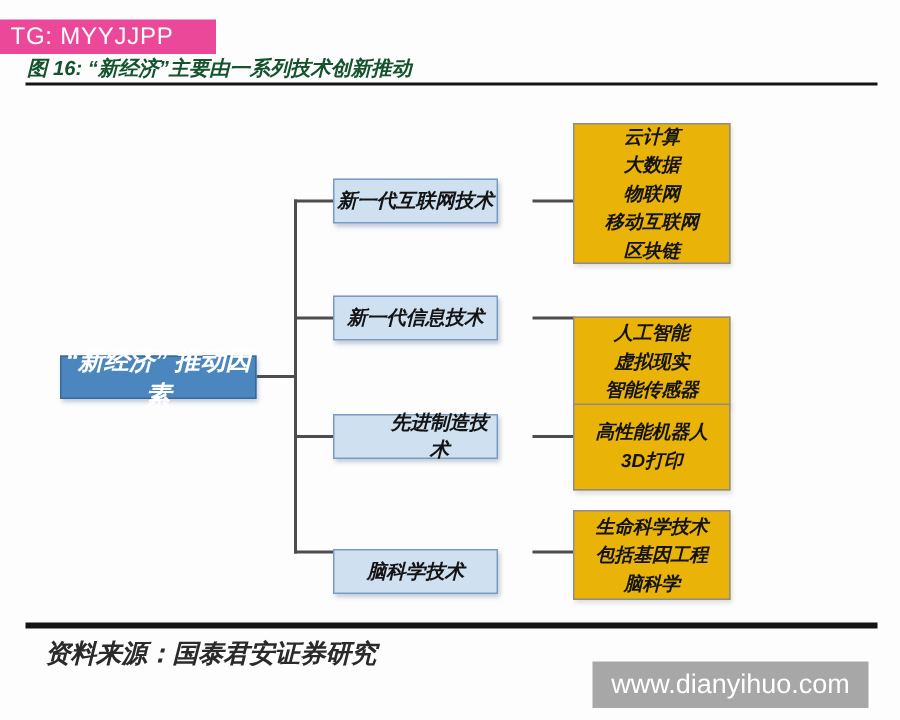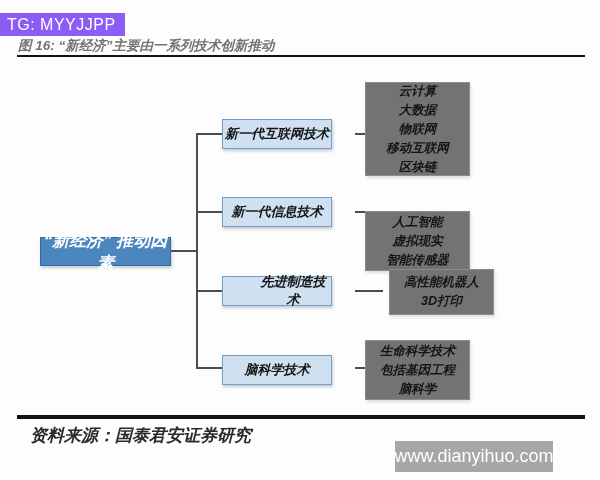--- a/index.html
+++ b/index.html
@@ -13,8 +13,8 @@
   
   .tg-banner {
     position: absolute; left: 0; top: 13px;
-    width: 125px; height: 23px;
-    background: #8b5cf6; color: #ffffff;
+    width: 144px; height: 23px;
+    background: #ec4899; color: #ffffff;
     font-size: 16px; line-height: 23px;
     padding-left: 7px; box-sizing: border-box;
     letter-spacing: 0.5px;

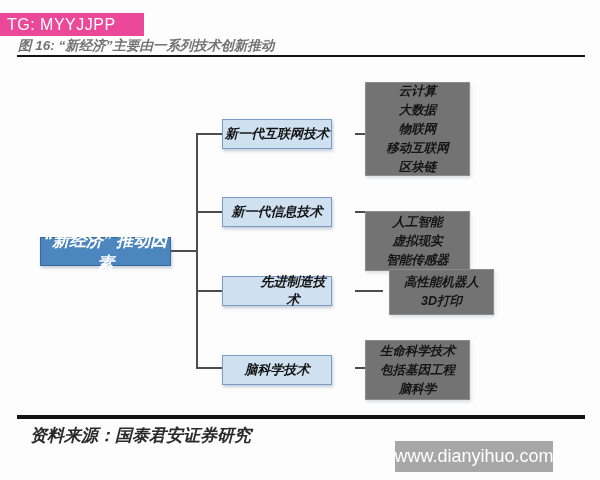--- a/index.html
+++ b/index.html
@@ -22,7 +22,7 @@
   
   .fig-title {
     position: absolute; left: 18px; top: 37px;
-    font-size: 13.5px; font-weight: bold; color: #737373;
+    font-size: 13.5px; font-weight: bold; color: #14532d;
     font-style: italic;
     white-space: nowrap;
   }

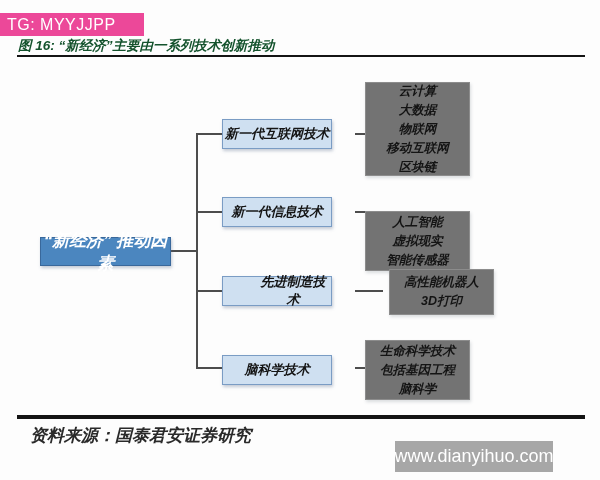--- a/index.html
+++ b/index.html
@@ -51,8 +51,8 @@
     box-shadow: 1px 2px 3px rgba(90,110,140,0.35);
   }
   .leaf {
-    left: 365px; width: 105px;
-    background: #737373; border: 1px solid #8c8c8c;
+    left: 382px; width: 105px;
+    background: #eab308; border: 1px solid #8c8c8c;
     color: #141414; font-size: 12.5px;
     box-shadow: 1px 2px 3px rgba(120,130,140,0.25);
   }

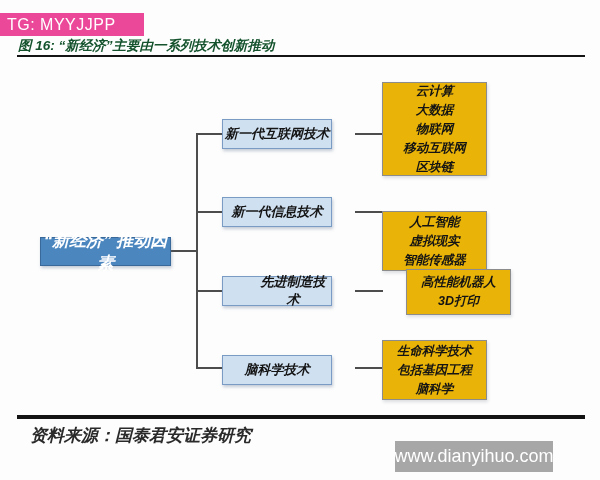--- a/index.html
+++ b/index.html
@@ -59,7 +59,7 @@
   .leaf .lines { white-space: pre-line; line-height: 19px; }
   .leaf-1 { top: 82px;  height: 94px; }
   .leaf-2 { top: 183px; height: 60px; margin-top: 28px; }
-  .leaf-3 { top: 269px; height: 46px; margin-left: 24px; }
+  .leaf-3 { top: 269px; height: 58px; }
   .leaf-4 { top: 340px; height: 60px; font-family: Liberation Serif, serif; }
   .branch-1 { top: 119px; }
   .branch-2 { top: 197px; }

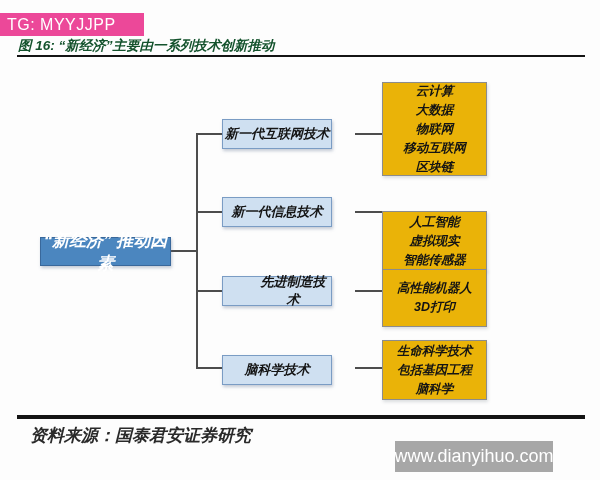--- a/index.html
+++ b/index.html
@@ -64,7 +64,7 @@
   .branch-1 { top: 119px; }
   .branch-2 { top: 197px; }
   .branch-3 { top: 276px; padding-left: 32px; }
-  .branch-4 { top: 355px; }
+  .branch-4 { top: 366px; }
   
   .source-note {
     position: absolute; left: 30px; top: 424px;

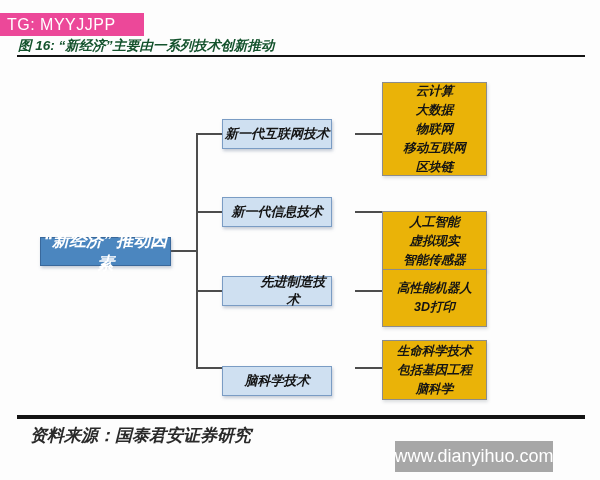--- a/index.html
+++ b/index.html
@@ -74,7 +74,7 @@
   
   .watermark {
     position: absolute; left: 395px; top: 441px;
-    width: 158px; height: 31px;
+    width: 184px; height: 31px;
     background: #a7a7a7; color: #ffffff;
     font-size: 18px;
     display: flex; align-items: center; justify-content: center;

